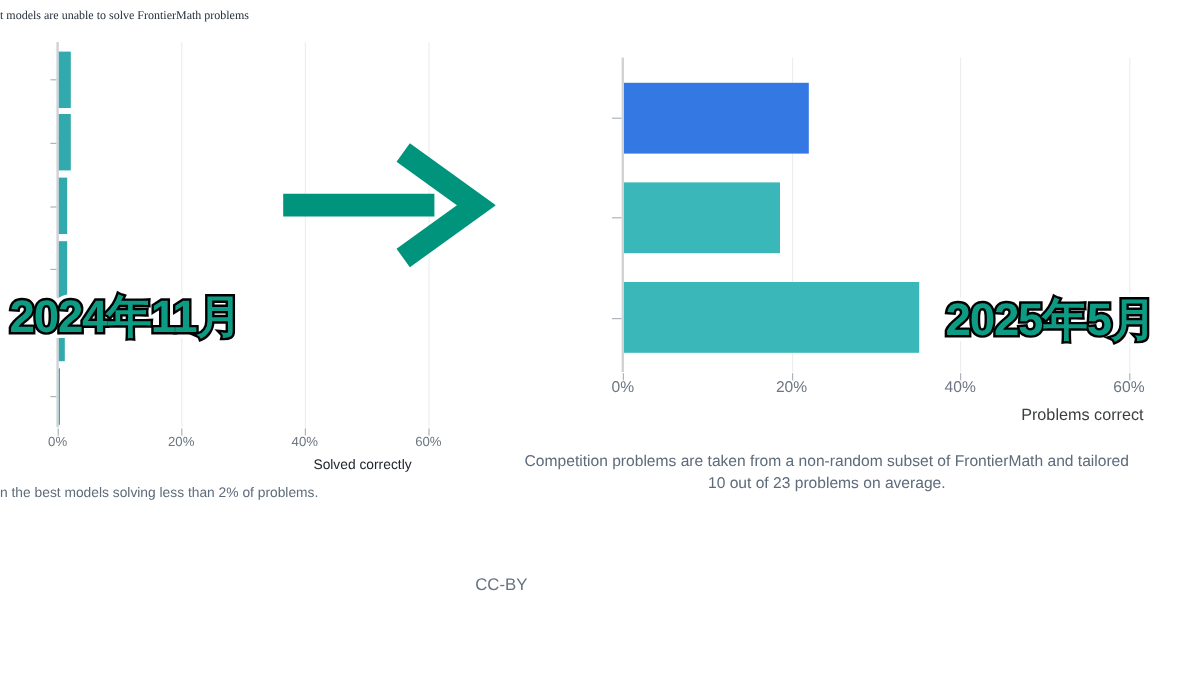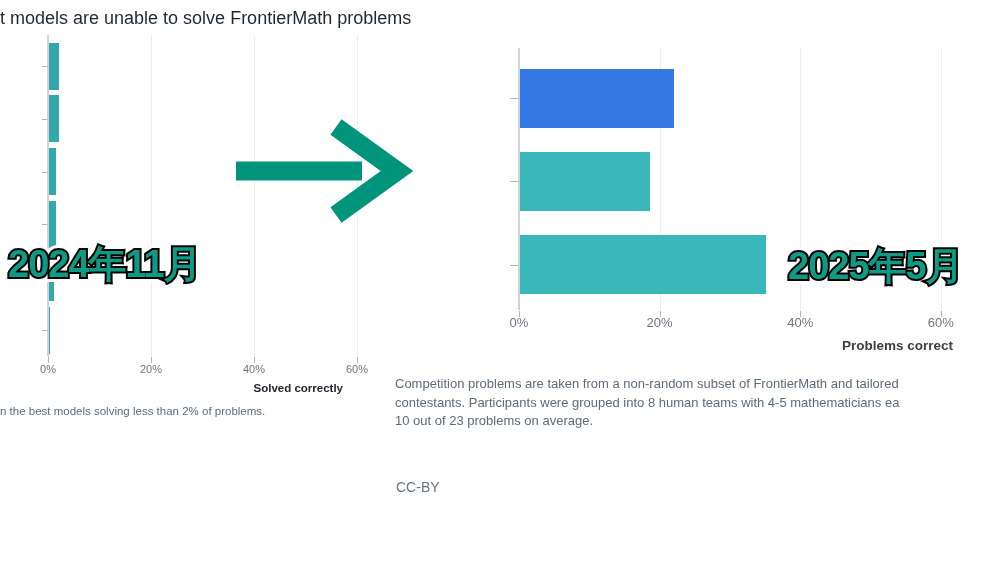--- a/index.html
+++ b/index.html
@@ -6,7 +6,7 @@
   #stage{position:relative;width:983px;height:574px;background:#fff;overflow:hidden;
          font-family:"Liberation Sans",sans-serif;}
   .abs{position:absolute;}
-  .chart-title{font-family:Liberation Sans, sans-serif;font-size:18px;color:#1e2936;white-space:nowrap;}
+  .chart-title{font-family:Liberation Serif, serif;font-size:10px;color:#1e2936;white-space:nowrap;}
   .gridline{position:absolute;width:1px;background:#eceef0;}
   .axisline{position:absolute;width:1.5px;background:#cfd3d6;}
   .bar{position:absolute;}

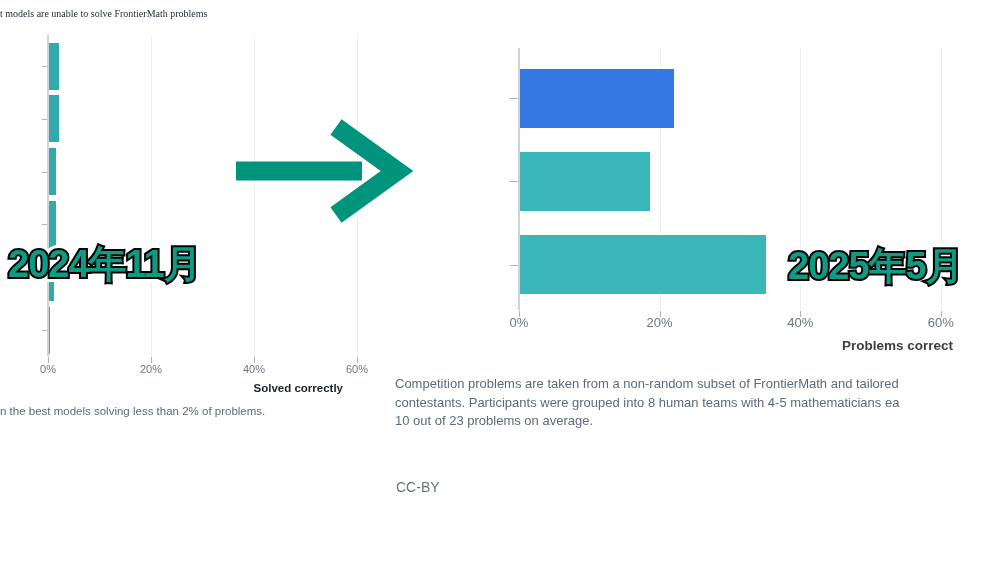--- a/index.html
+++ b/index.html
@@ -13,7 +13,7 @@
   .ytick{position:absolute;height:1px;background:#aeb4ba;}
   .xtick{position:absolute;width:1px;background:#aeb4ba;}
   .xticklabel{position:absolute;color:#6d7680;transform:translateX(-50%);white-space:nowrap;}
-  .axis-title{position:absolute;font-weight:bold;white-space:nowrap;}
+  .axis-title{position:absolute;font-weight:normal;white-space:nowrap;}
   .caption{position:absolute;color:#5d6b7a;}
   .caption div{white-space:nowrap;}
   .overlay-text{position:absolute;font-weight:900;font-size:38px;letter-spacing:-1px;white-space:nowrap;

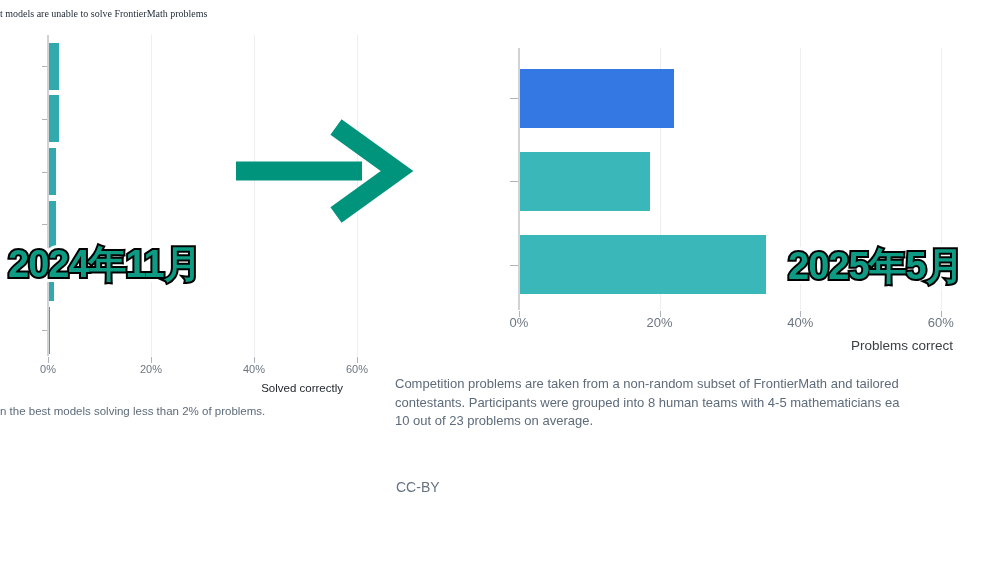--- a/index.html
+++ b/index.html
@@ -90,7 +90,7 @@
 
   <div class="axis-title" style="right:30px;top:338px;font-size:13.5px;color:#3c4043;">Problems correct</div>
 
-  <div class="caption" style="left:395px;top:375px;font-size:13px;line-height:18.5px;width:588px;overflow:hidden;">
+  <div class="caption" style="left:395px;top:375px;font-size:13px;line-height:18.5px;width:588px;overflow:hidden;text-align:center;">
     <div>Competition problems are taken from a non-random subset of FrontierMath and tailored</div>
     <div>contestants. Participants were grouped into 8 human teams with 4-5 mathematicians ea</div>
     <div>10 out of 23 problems on average.</div>

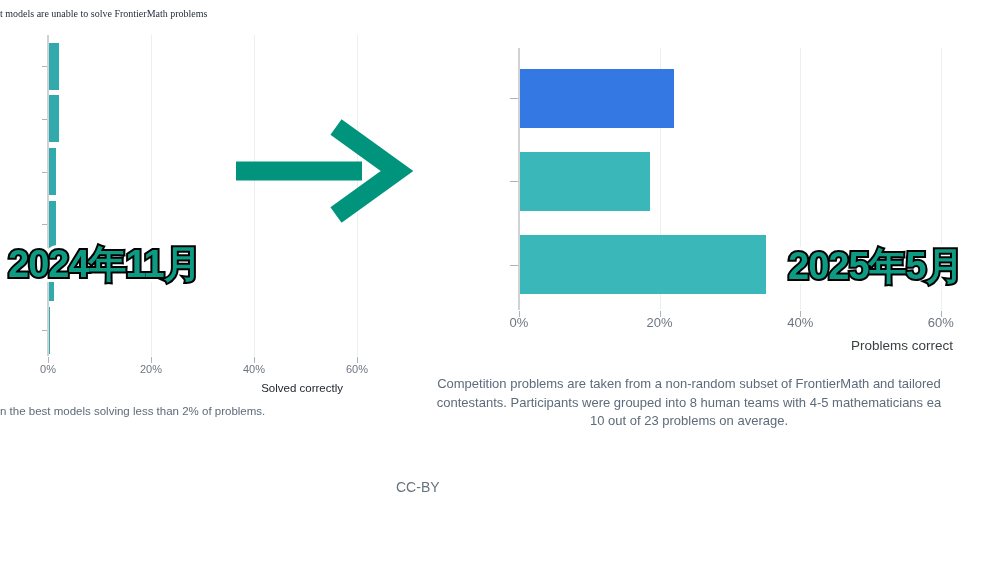--- a/index.html
+++ b/index.html
@@ -92,7 +92,6 @@
 
   <div class="caption" style="left:395px;top:375px;font-size:13px;line-height:18.5px;width:588px;overflow:hidden;text-align:center;">
     <div>Competition problems are taken from a non-random subset of FrontierMath and tailored</div>
-    <div>contestants. Participants were grouped into 8 human teams with 4-5 mathematicians ea</div>
     <div>10 out of 23 problems on average.</div>
   </div>
 

